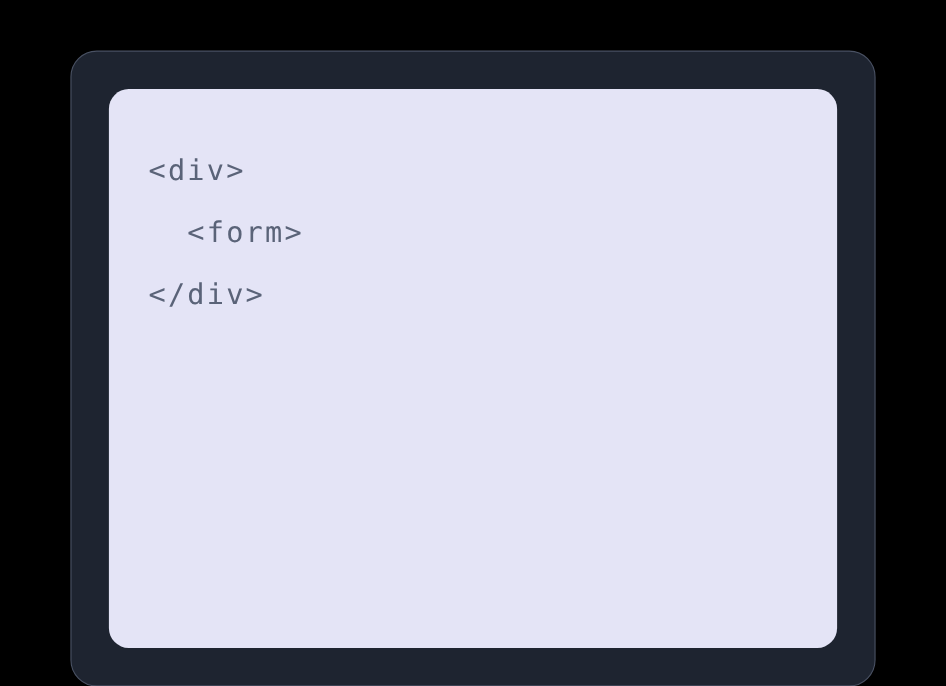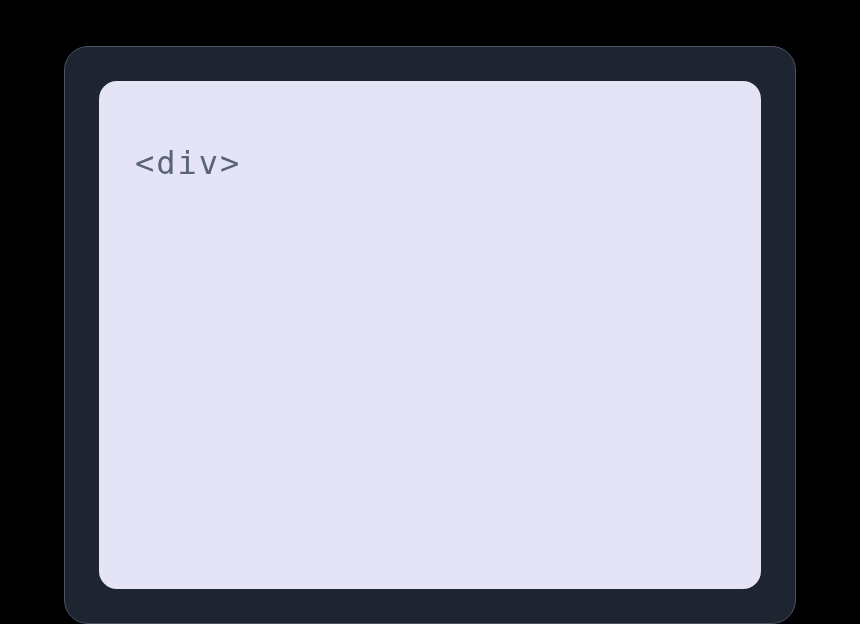--- a/index.html
+++ b/index.html
@@ -33,7 +33,7 @@
     }
     .code-line {
       font-family: 'Menlo', 'Consolas', 'Monaco', monospace;
-      font-size: 32px;
+      font-size: 26px;
       color: #5a6378;
       line-height: 2.15;
       white-space: pre;

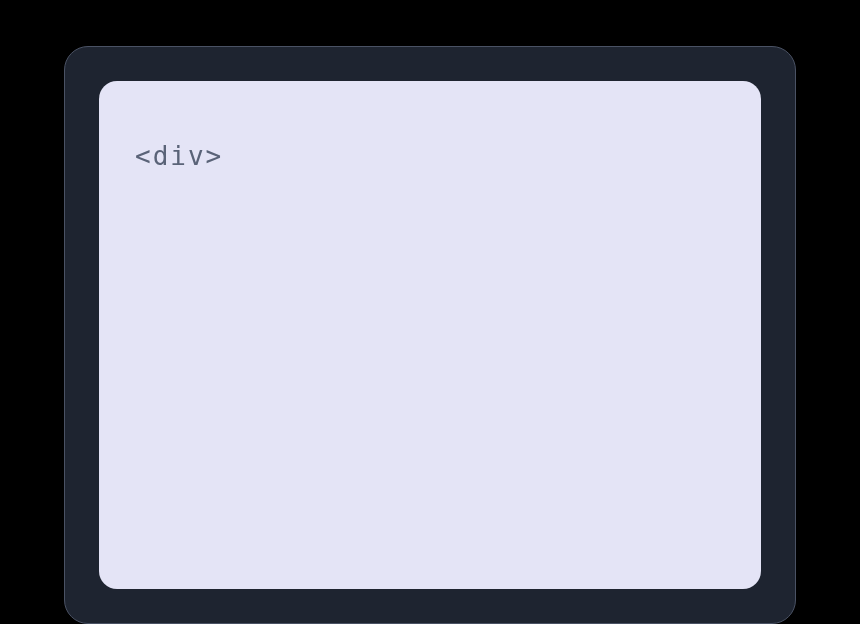--- a/index.html
+++ b/index.html
@@ -46,6 +46,7 @@
 <div class="code-container">
   <div class="code-inner">
     <div class="code-line">&lt;div&gt;</div>
+    <div class="code-line">  &lt;form&gt;</div>
   </div>
 </div>
 

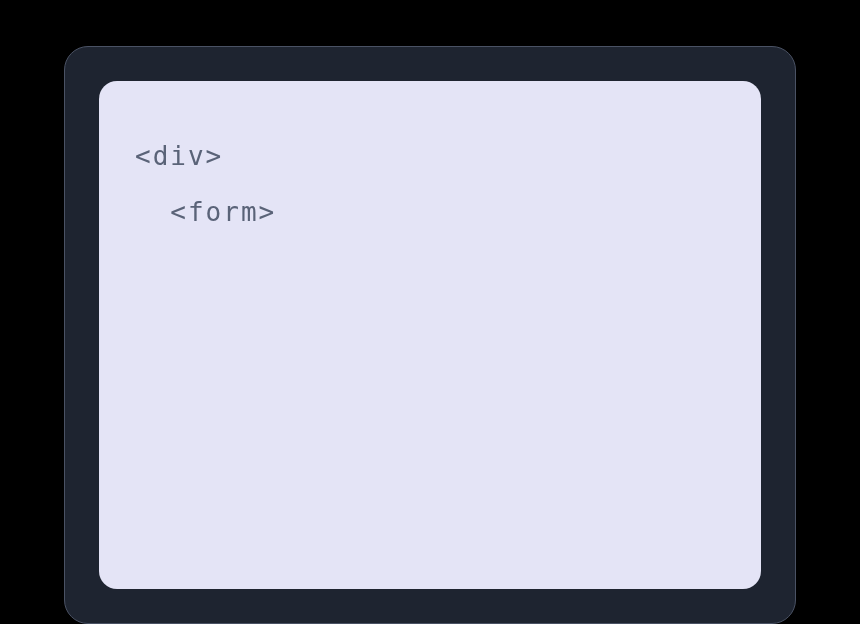--- a/index.html
+++ b/index.html
@@ -47,6 +47,7 @@
   <div class="code-inner">
     <div class="code-line">&lt;div&gt;</div>
     <div class="code-line">  &lt;form&gt;</div>
+    <div class="code-line">&lt;/div&gt;</div>
   </div>
 </div>
 

